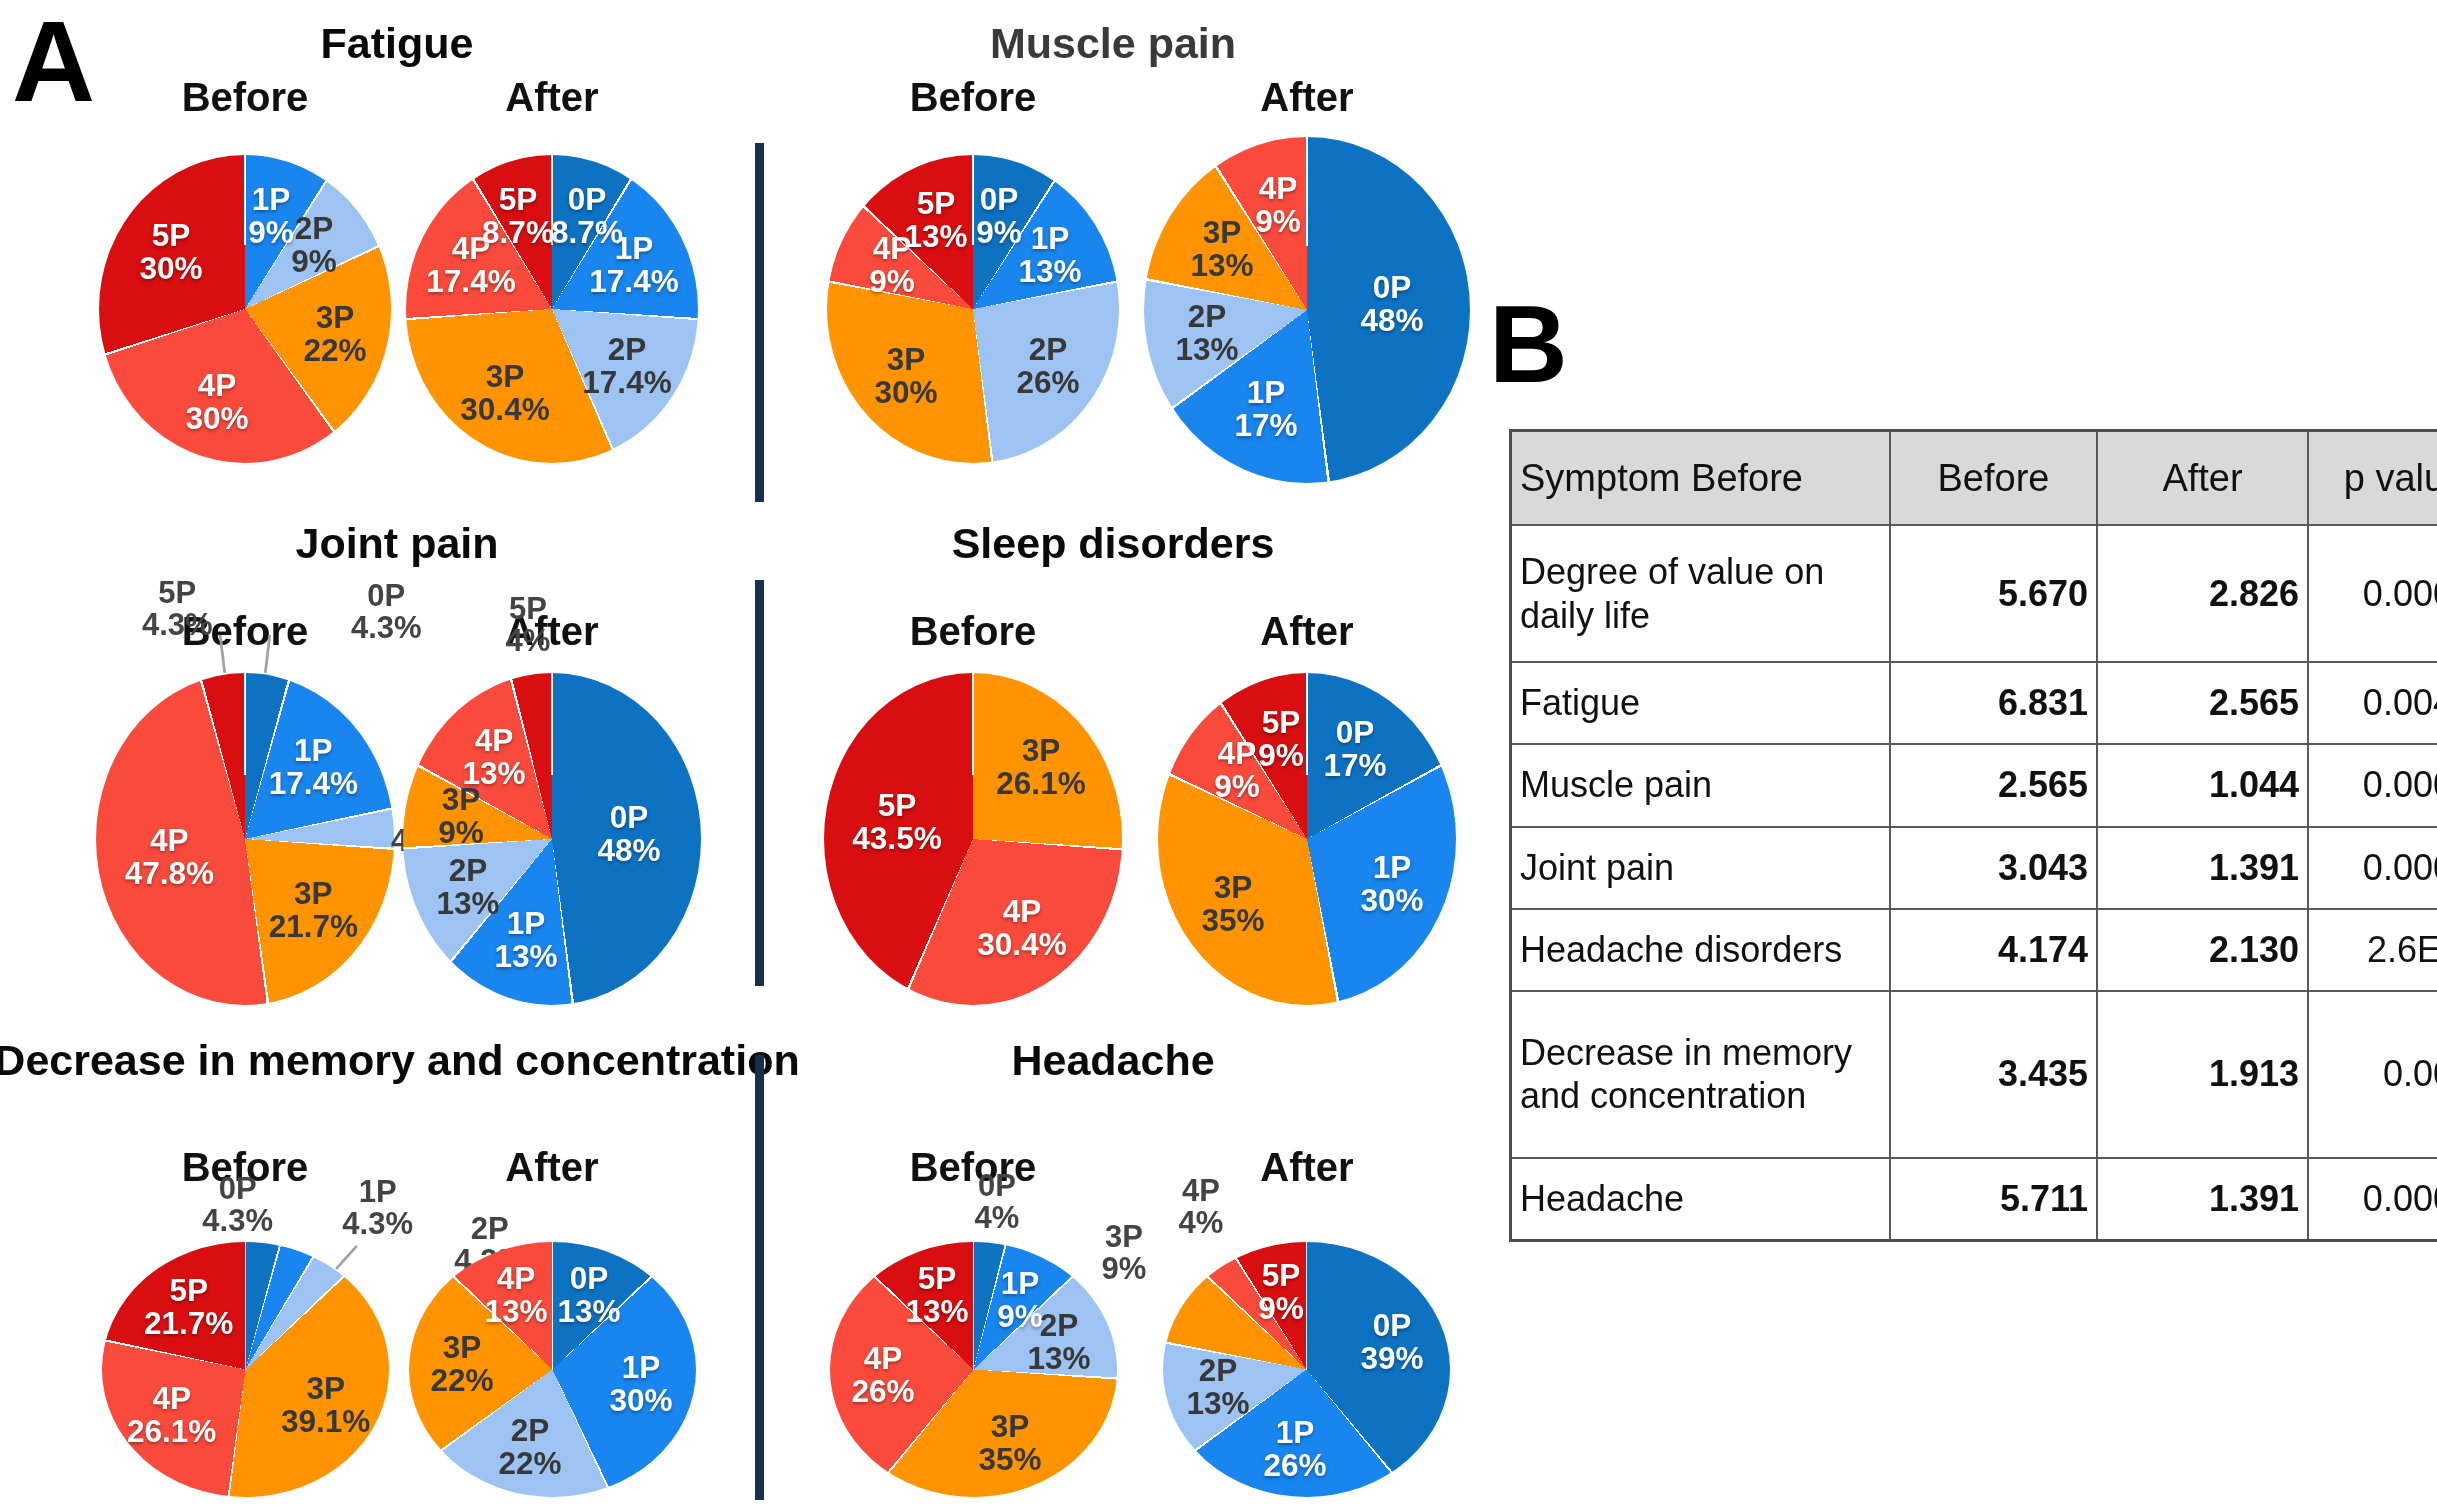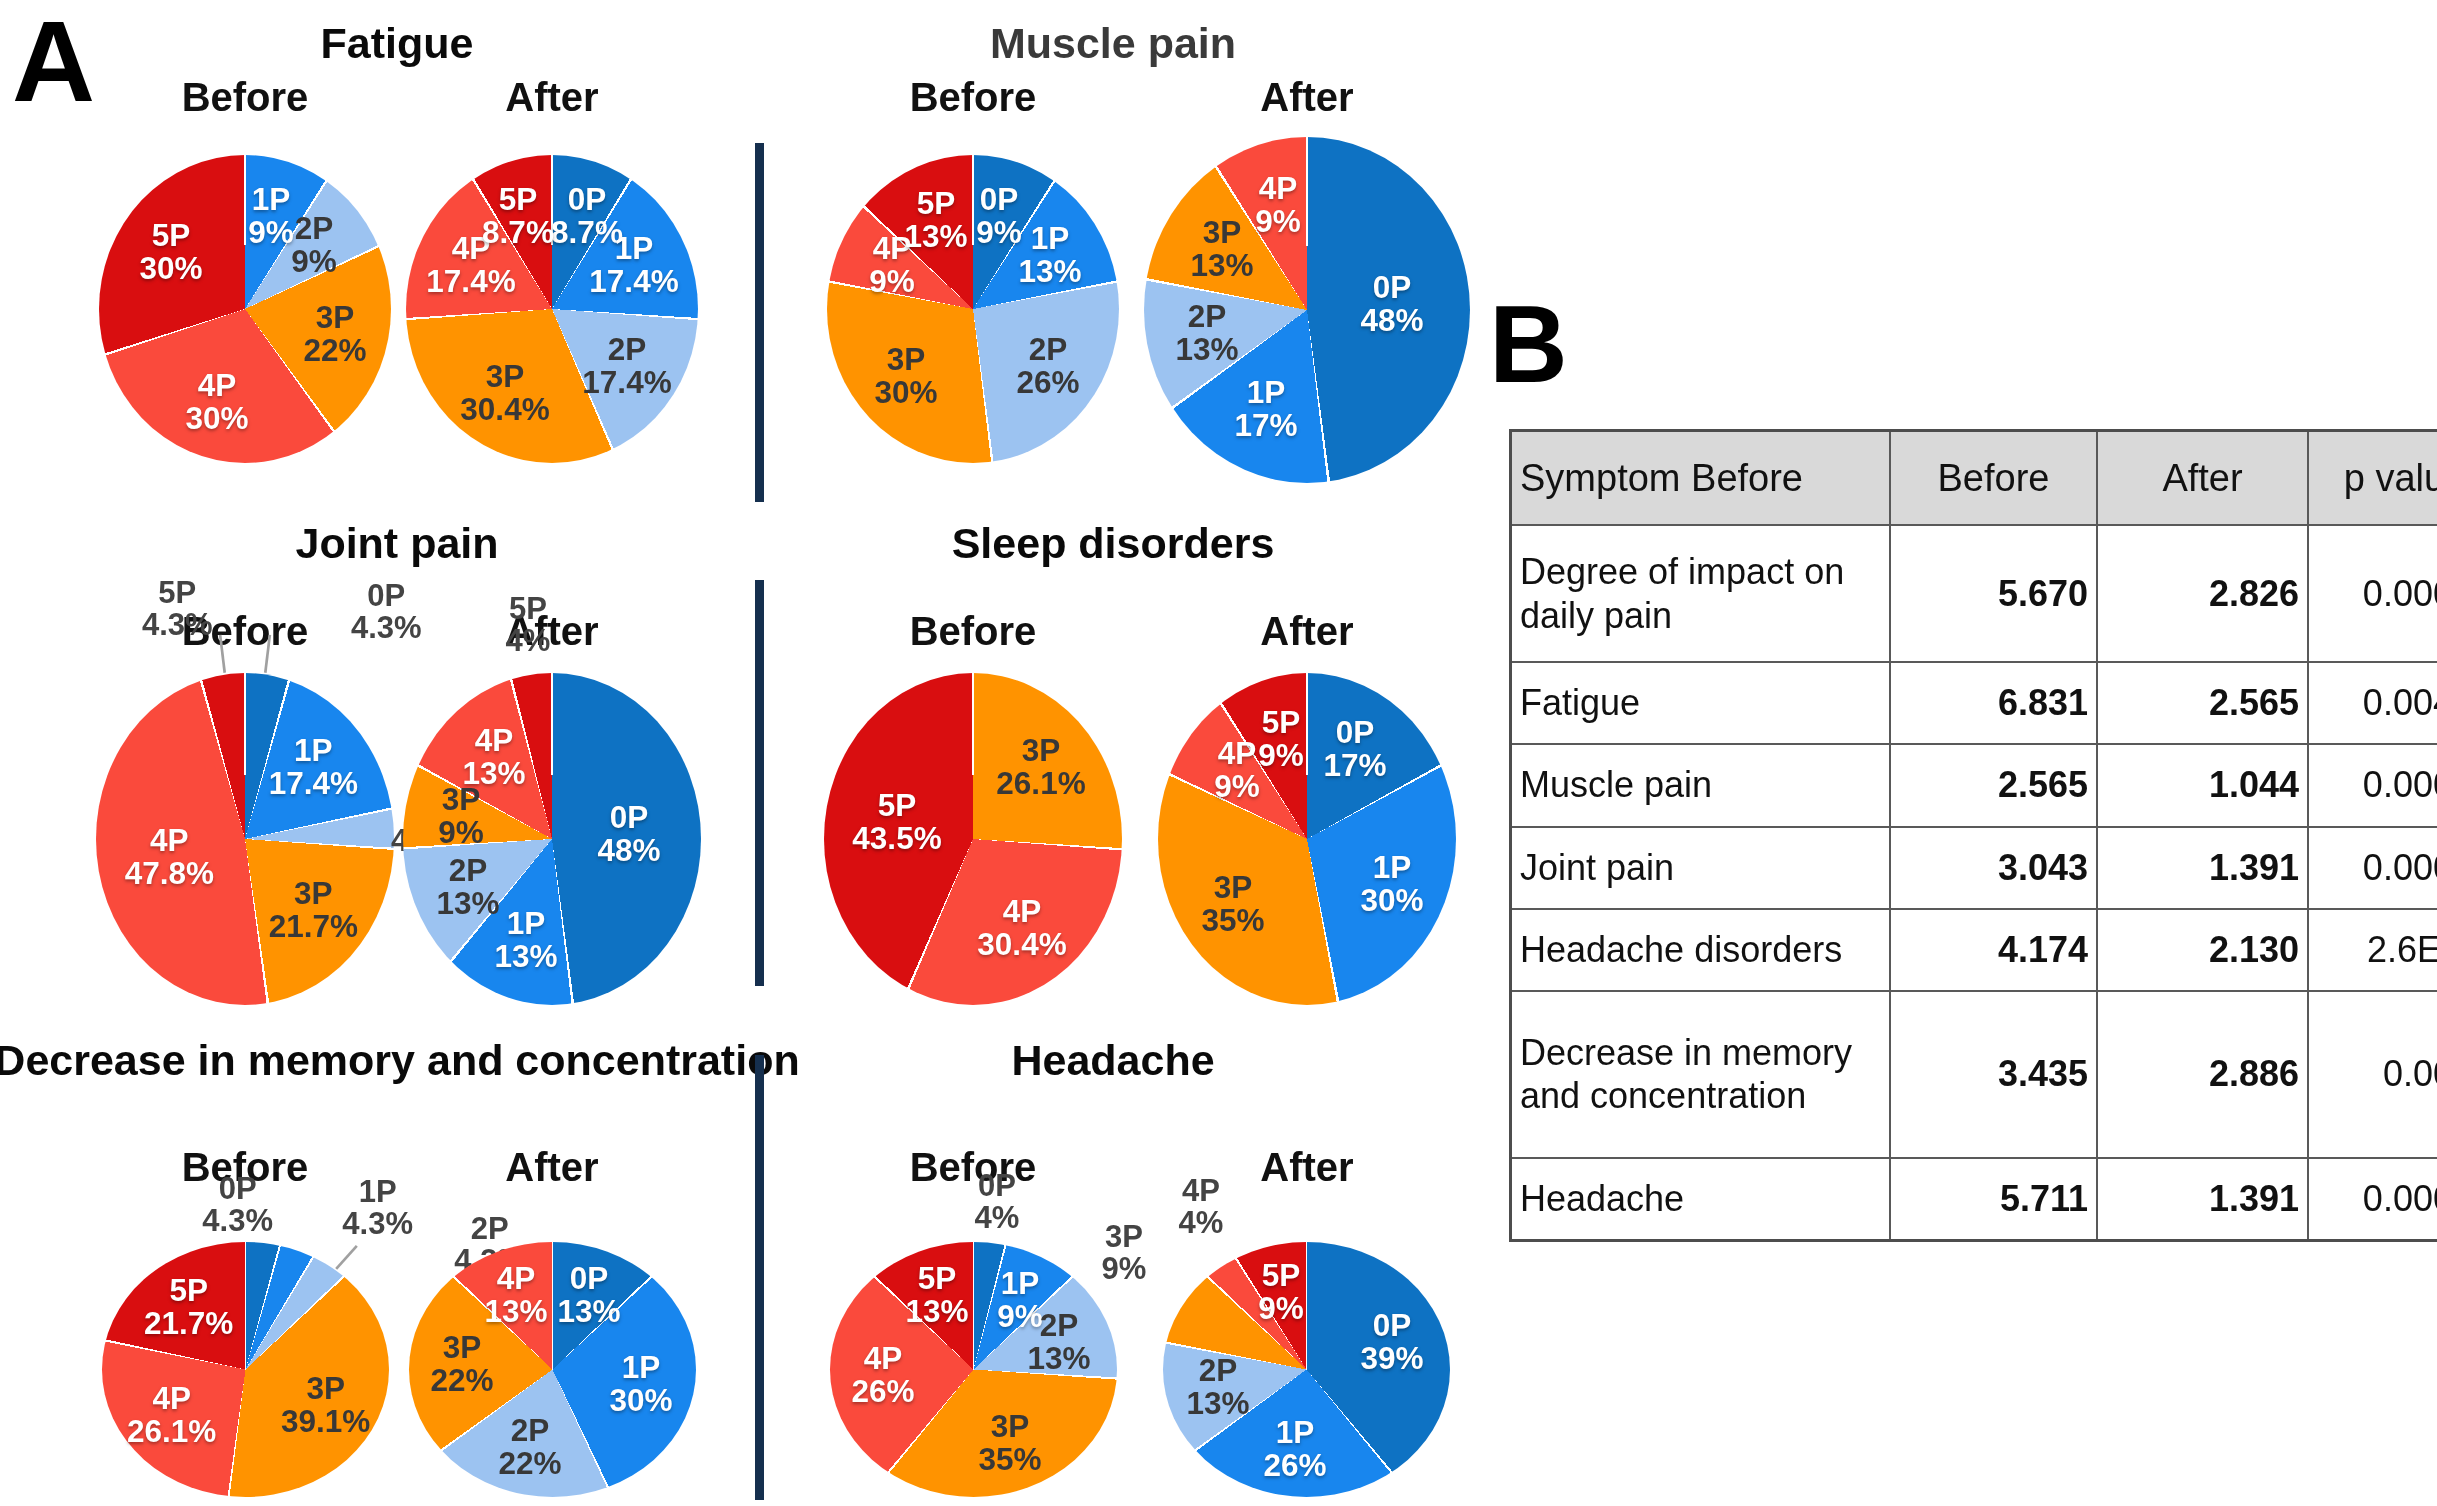--- a/index.html
+++ b/index.html
@@ -410,7 +410,7 @@
     </thead>
     <tbody id="table-body">
         <tr class="tall2">
-          <td class="symptom">Degree of impact on daily pain</td>
+          <td class="symptom">Degree of value on daily life</td>
           <td class="val">5.670</td>
           <td class="val">2.826</td>
           <td class="pval">0.00088</td>

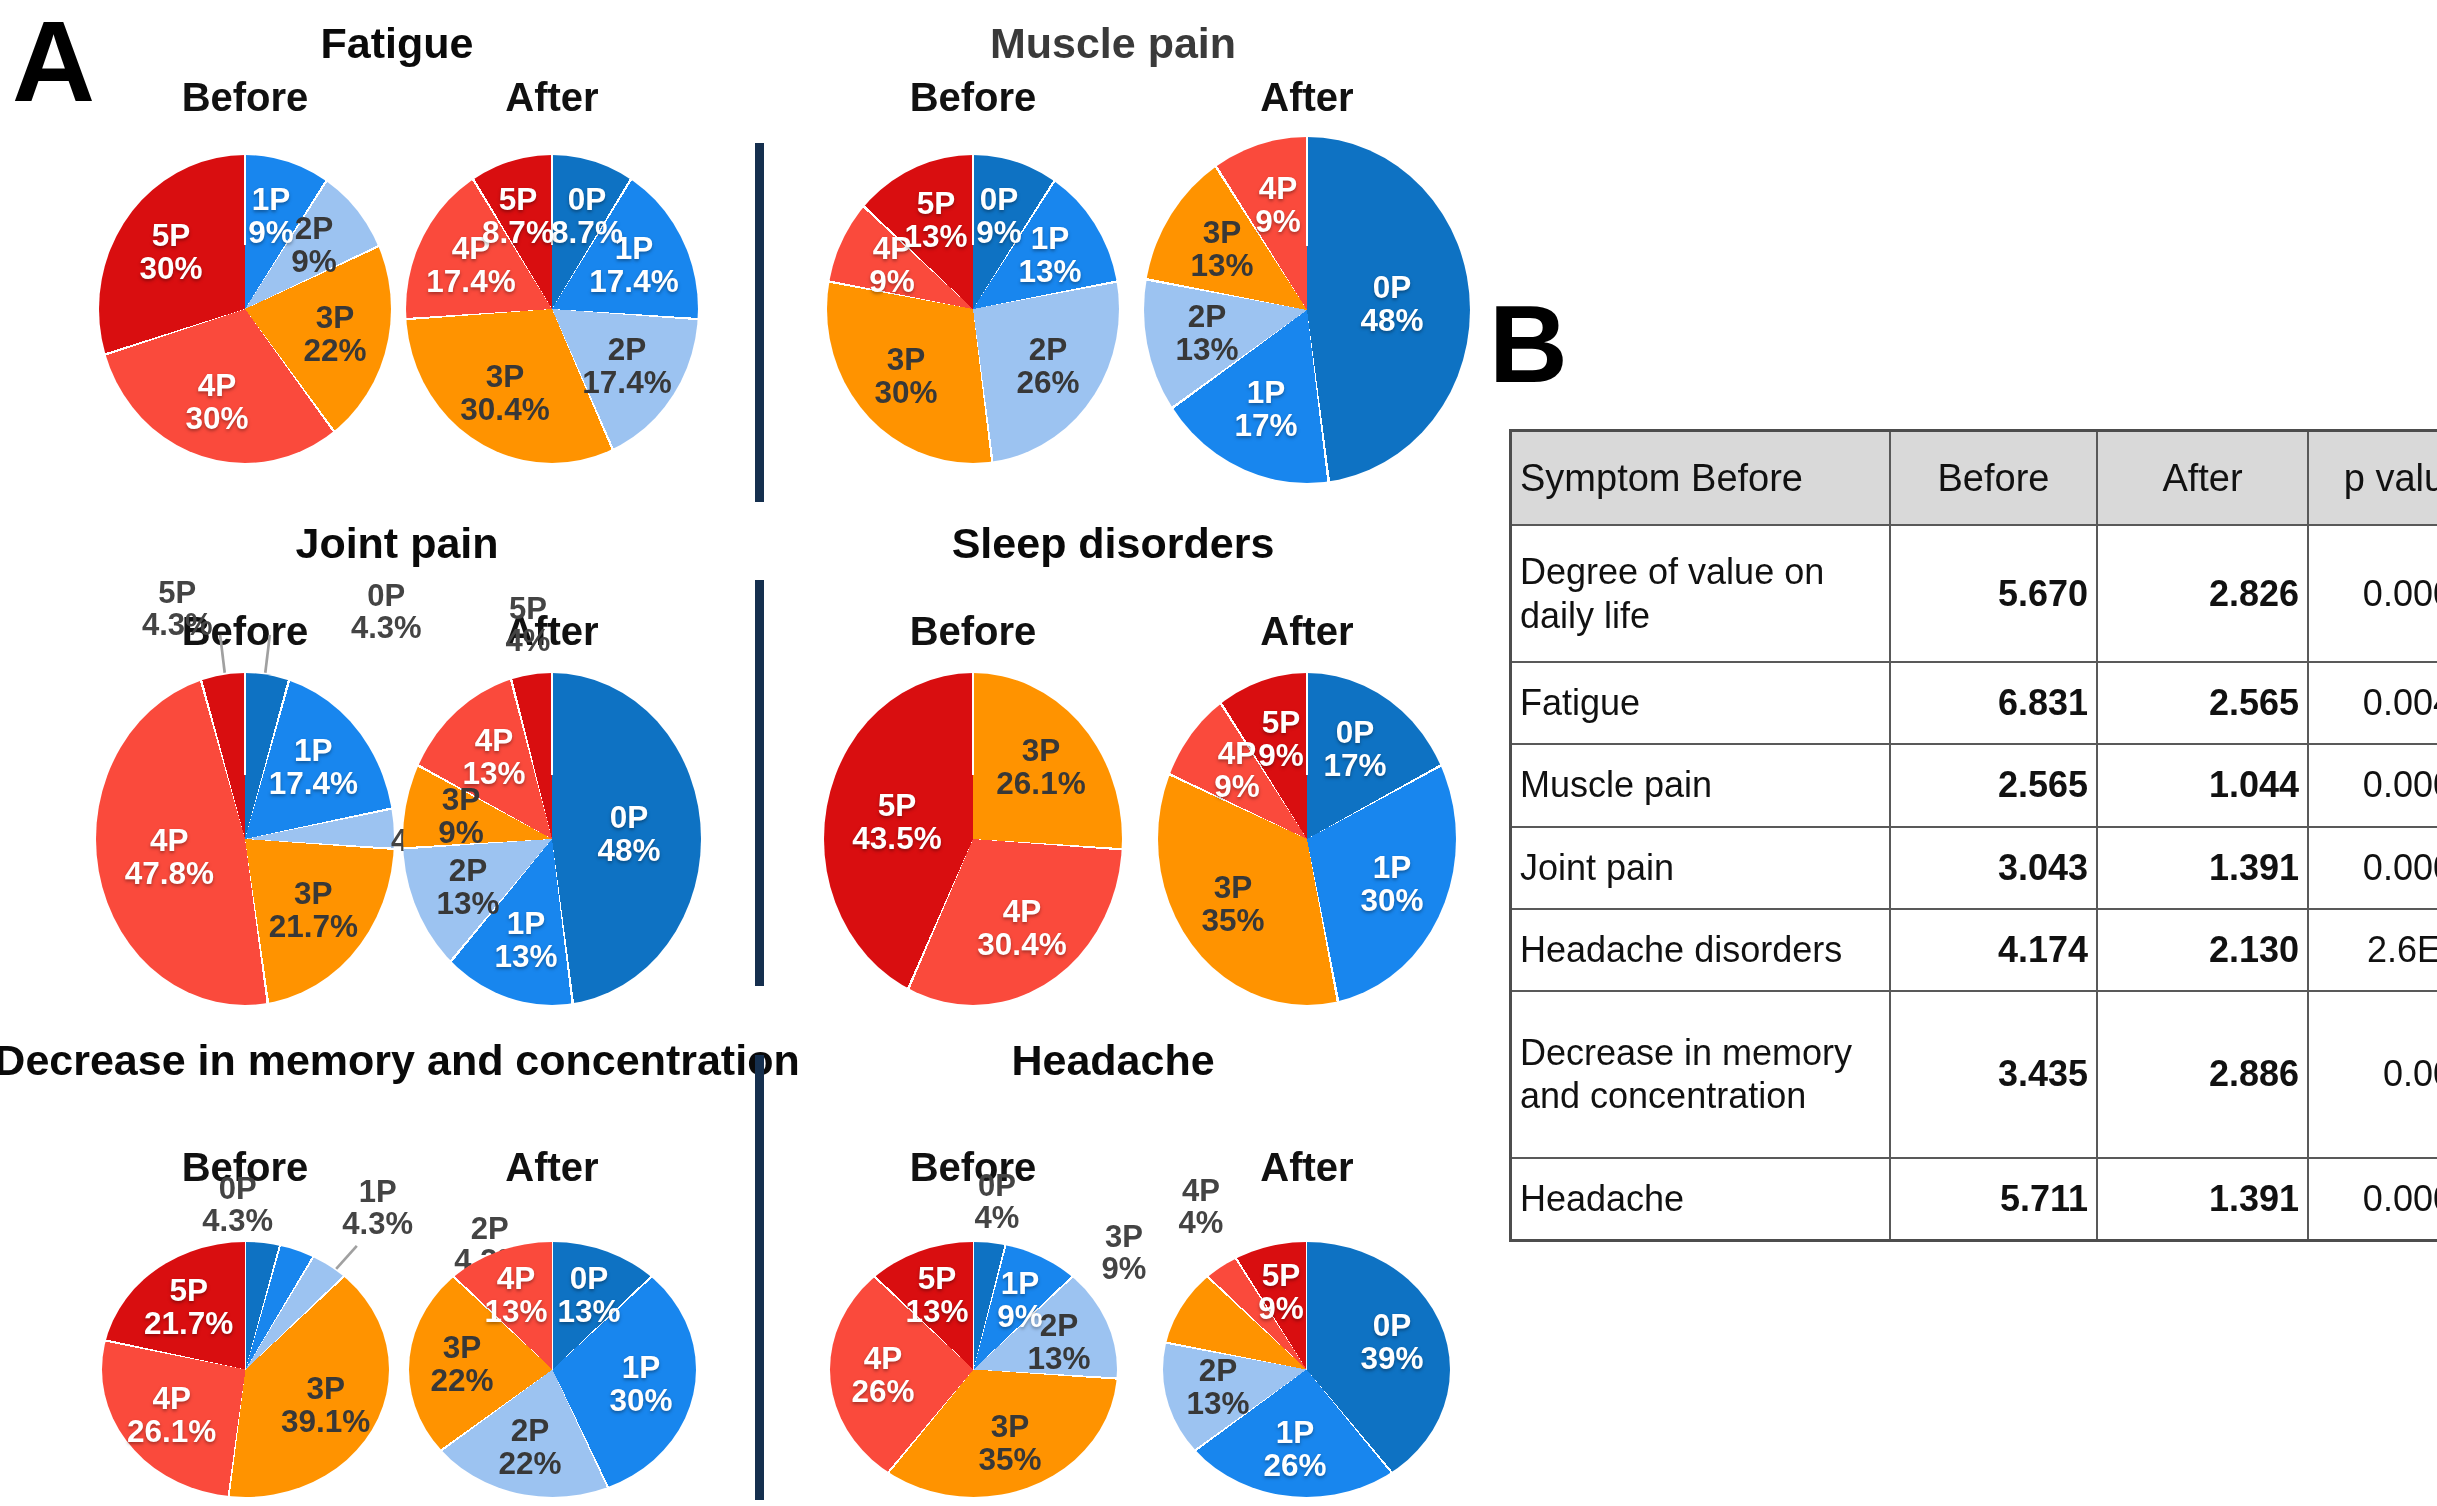--- a/index.html
+++ b/index.html
@@ -442,7 +442,7 @@
         <tr class="tall3">
           <td class="symptom">Decrease in memory and concentration</td>
           <td class="val">3.435</td>
-          <td class="val">2.886</td>
+          <td class="val">1.913</td>
           <td class="pval">0.0001</td>
         </tr>
         <tr class="single">

